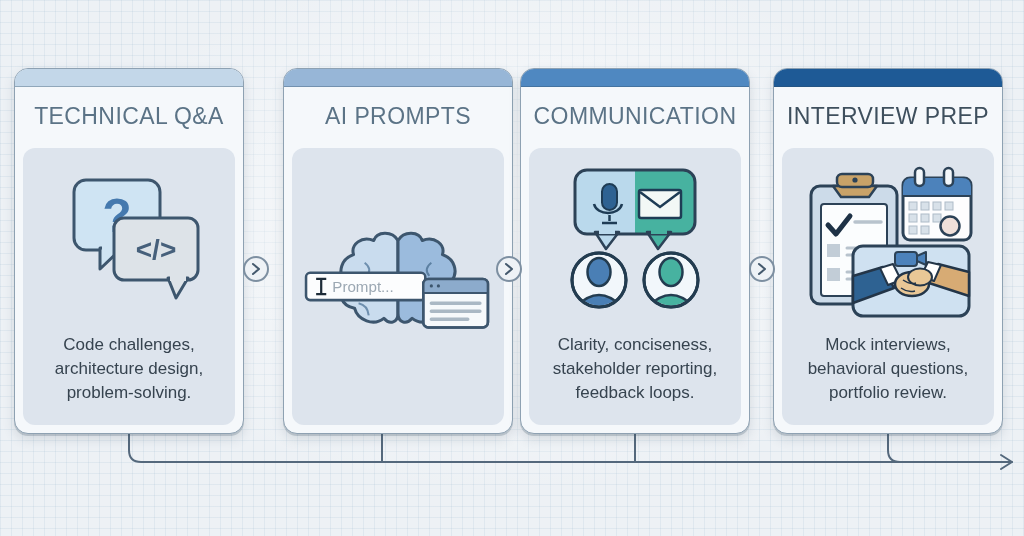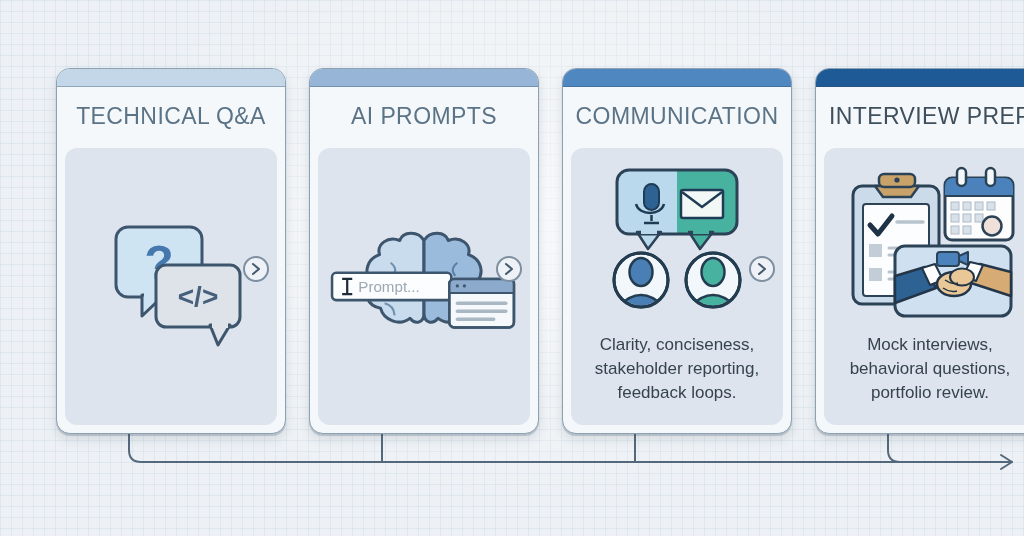--- a/index.html
+++ b/index.html
@@ -16,7 +16,7 @@
   .card{position:absolute;top:68px;width:230px;height:366px;background:#f5f8fb;
     border:1.5px solid #8ea1b2;border-radius:14px;box-sizing:border-box;
     box-shadow:0 2px 0 rgba(60,80,100,.22), 0 5px 12px rgba(60,80,100,.16);
-    display:flex;flex-direction:column;overflow:hidden;margin-left:42px;}
+    display:flex;flex-direction:column;overflow:hidden;}
   .c1{left:14px}.c2{left:267px}.c3{left:520px}.c4{left:773px}
   .bar{height:17px;flex:none;border-bottom:1px solid rgba(50,76,100,.35);}
   .title{height:58px;flex:none;display:flex;align-items:center;justify-content:center;

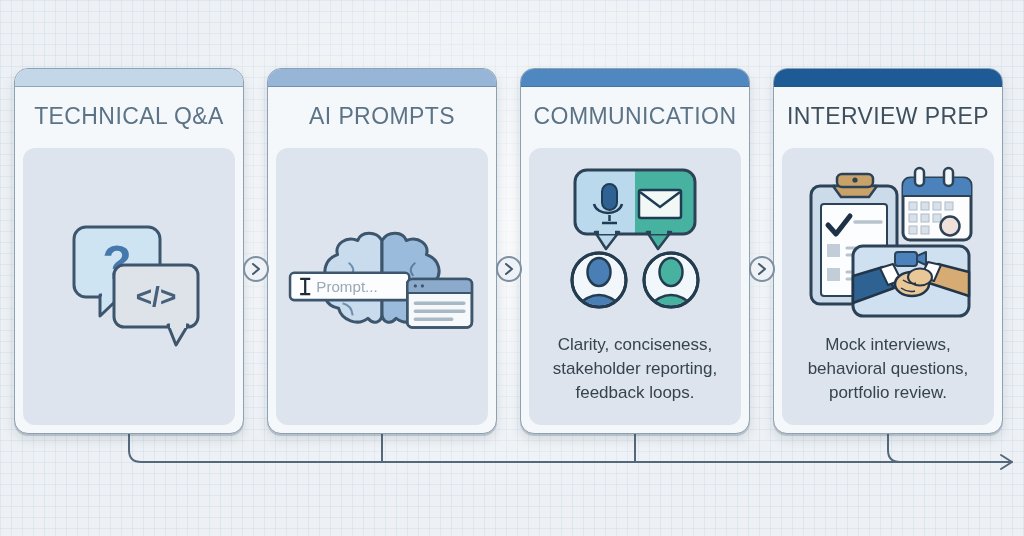--- a/index.html
+++ b/index.html
@@ -17,7 +17,7 @@
     border:1.5px solid #8ea1b2;border-radius:14px;box-sizing:border-box;
     box-shadow:0 2px 0 rgba(60,80,100,.22), 0 5px 12px rgba(60,80,100,.16);
     display:flex;flex-direction:column;overflow:hidden;}
-  .c1{left:14px}.c2{left:267px}.c3{left:520px}.c4{left:773px}
+  .c1{left:14px}.c2{left:283px}.c3{left:520px}.c4{left:773px}
   .bar{height:17px;flex:none;border-bottom:1px solid rgba(50,76,100,.35);}
   .title{height:58px;flex:none;display:flex;align-items:center;justify-content:center;
     font-size:23px;font-weight:500;letter-spacing:.4px;color:#5b7386;}

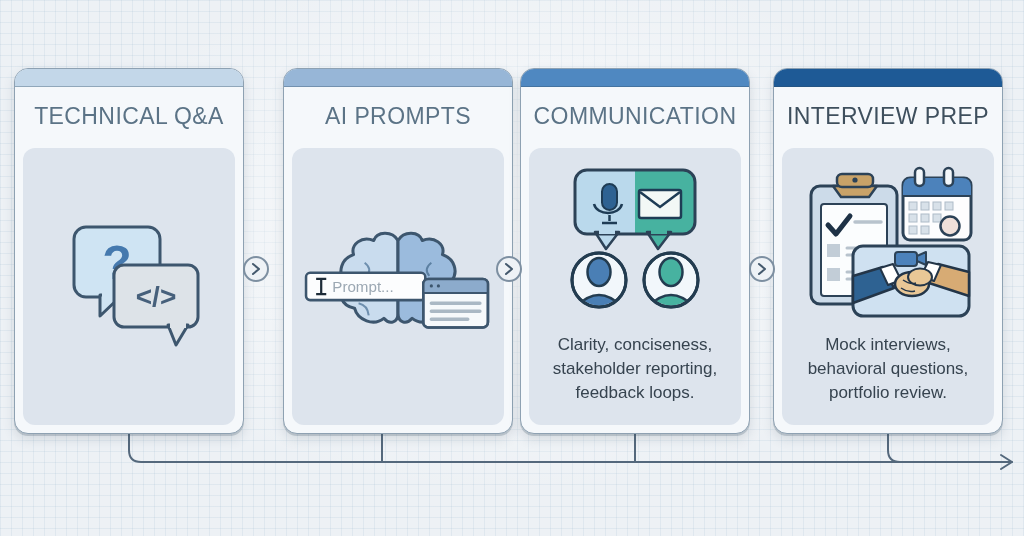--- a/index.html
+++ b/index.html
@@ -67,6 +67,9 @@
           </g>
         </svg>
       </div>
+      <div class="desc">Code challenges,
+architecture design,
+problem-solving.</div>
     </div>
   </div>
 

